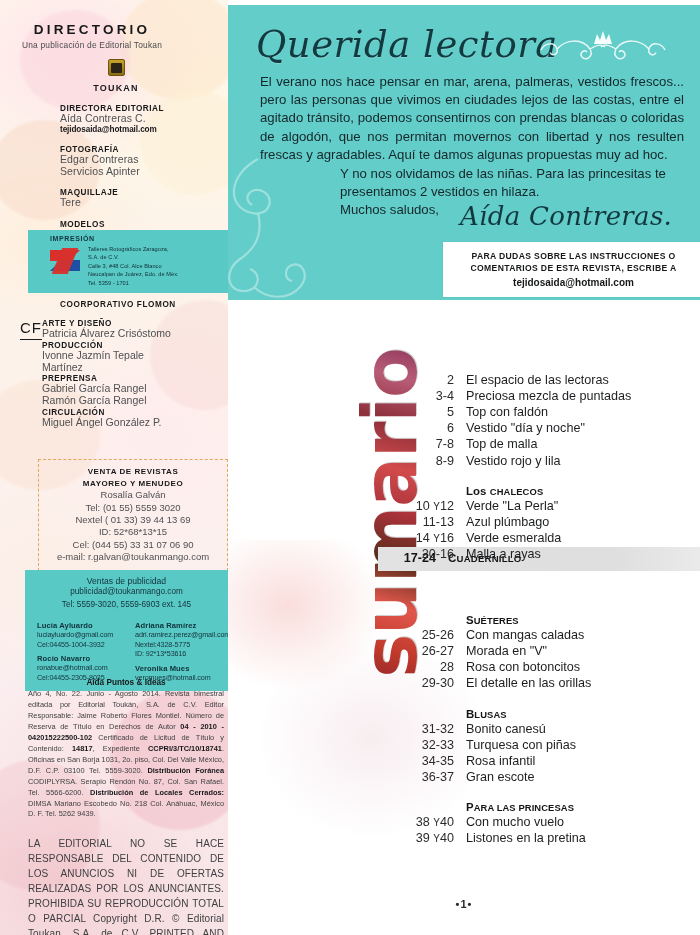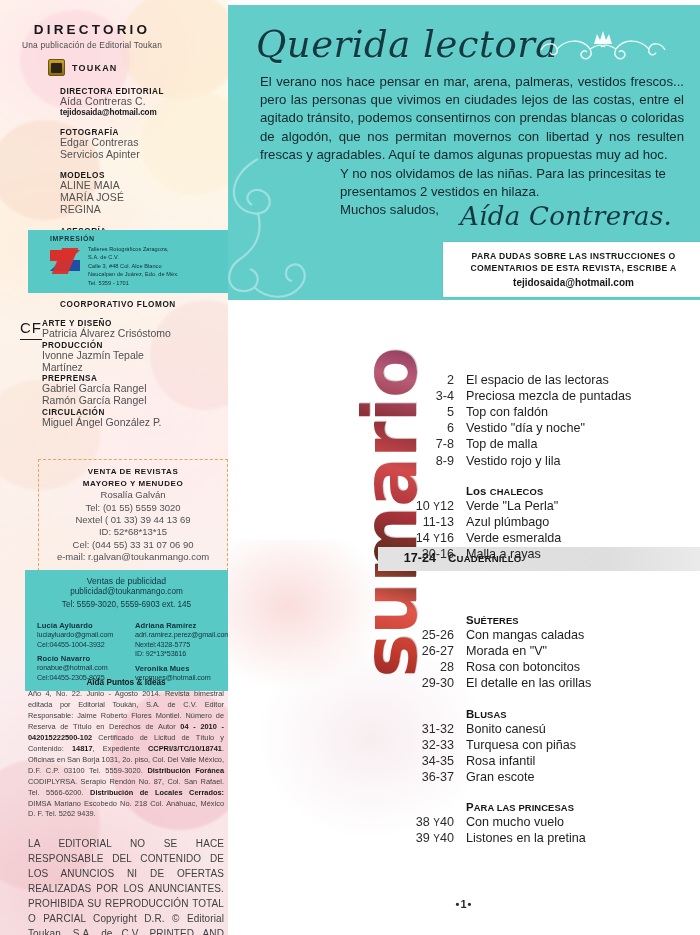--- a/index.html
+++ b/index.html
@@ -35,7 +35,7 @@
   .dir-sub{
     text-align:center;font-size:8.4px;color:#4a4b4d;margin-top:3px;letter-spacing:.2px;
   }
-  .toukan-row{display:flex;align-items:center;gap:7px;margin:9px 0 0 48px;}
+  .toukan-row{display:flex;align-items:center;gap:7px;margin:9px 0 0 48px;flex-direction:column;}
   .toukan-logo{
     width:15px;height:15px;border-radius:2px;
     background:linear-gradient(#c9a227,#8a6d12);

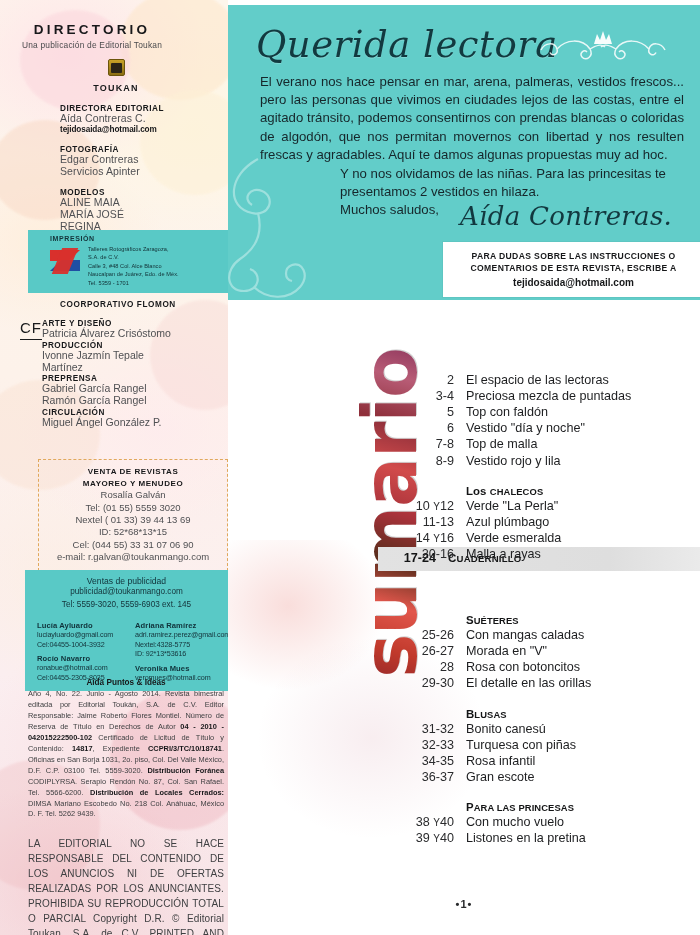--- a/index.html
+++ b/index.html
@@ -217,6 +217,10 @@
             <div class="val caps">Servicios Apinter</div>
           </div>
           <div class="cred">
+            <div class="lbl">MAQUILLAJE</div>
+            <div class="val caps">Tere</div>
+          </div>
+          <div class="cred">
             <div class="lbl">MODELOS</div>
             <div class="val caps">ALINE MAIA</div>
             <div class="val caps">MARÍA JOSÉ</div>

